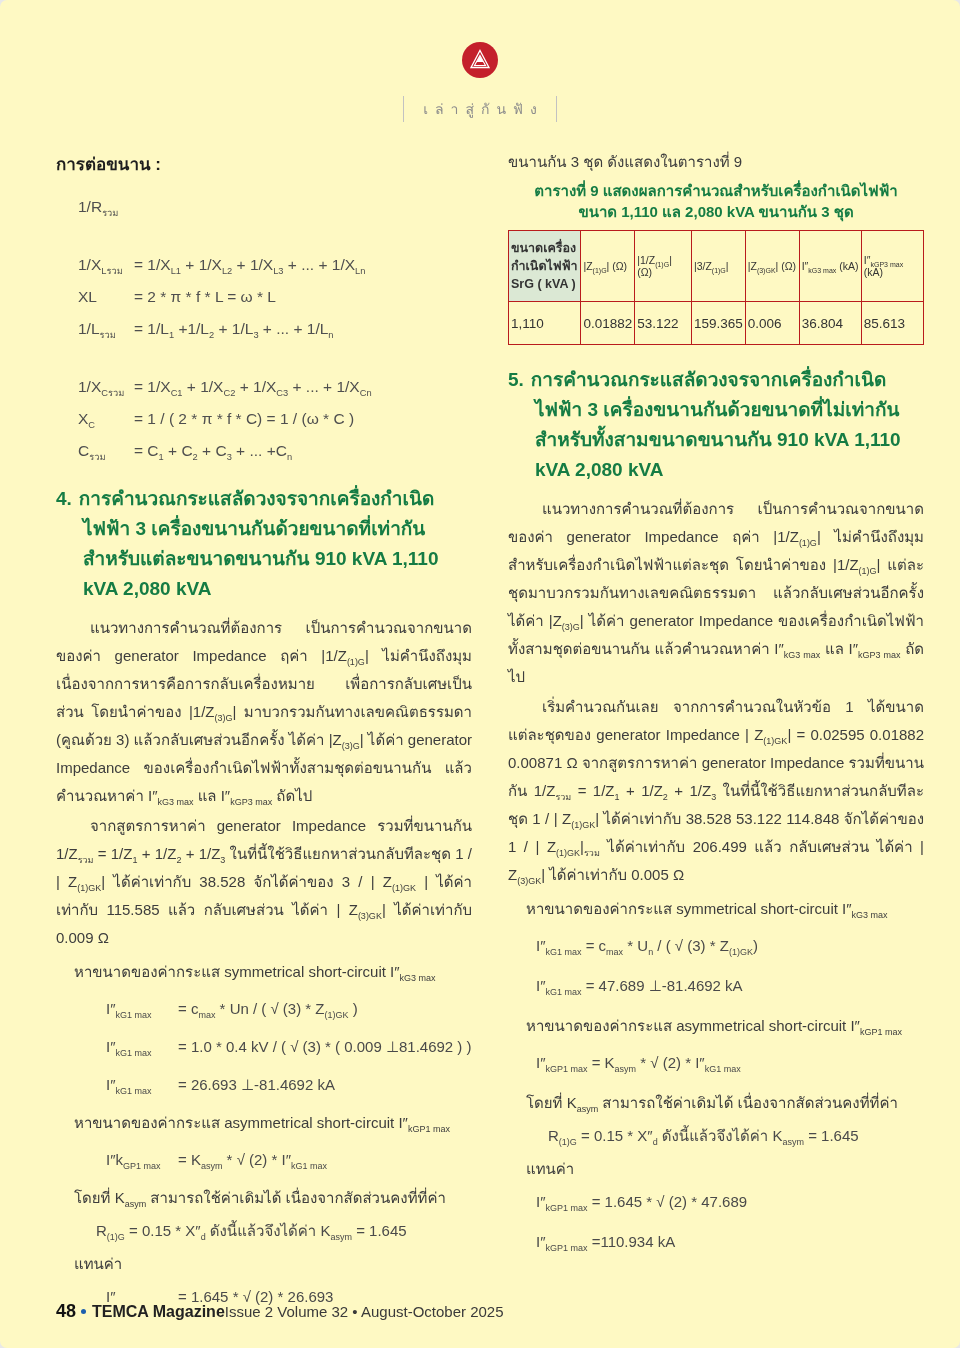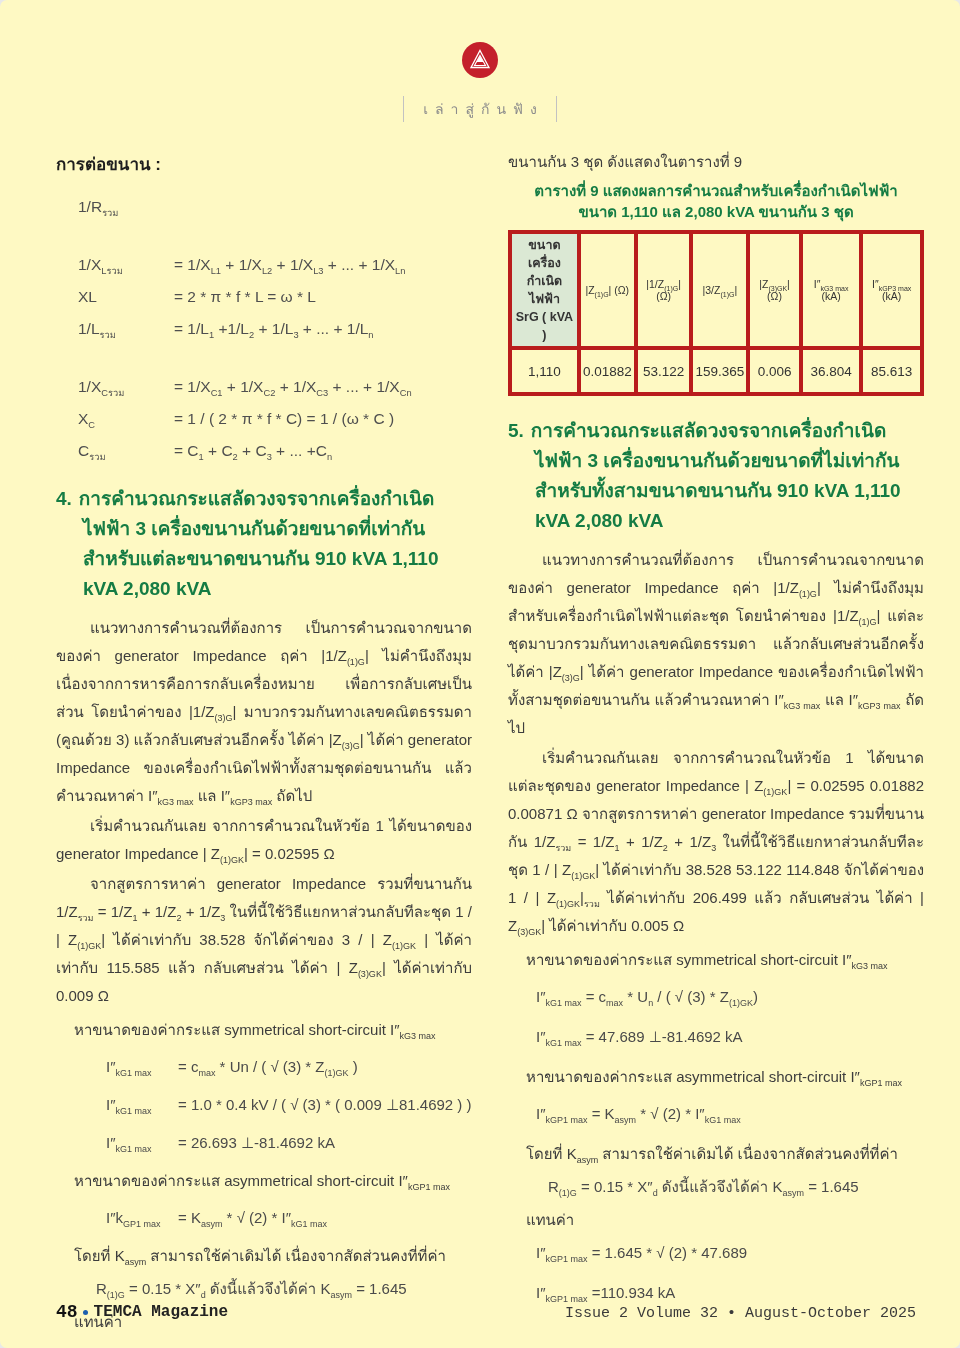--- a/index.html
+++ b/index.html
@@ -31,7 +31,7 @@
   .note2{font-size:15px;line-height:27px;color:#4a4a4a;margin:0 0 6px 40px;}
   
   .fgroup{margin-left:22px;margin-bottom:4px;}
-  .frow-top{display:flex;font-size:15.5px;line-height:27px;color:#4f4f4f;margin-bottom:5px;gap:40px;}
+  .frow-top{display:flex;font-size:15.5px;line-height:27px;color:#4f4f4f;margin-bottom:5px;}
   .frow-top .flabel{flex:0 0 56px;white-space:nowrap;}
   .gap{height:26px;}
   .frow-eq{display:flex;font-size:15px;line-height:27px;color:#4a4a4a;margin:0 0 11px 50px;}

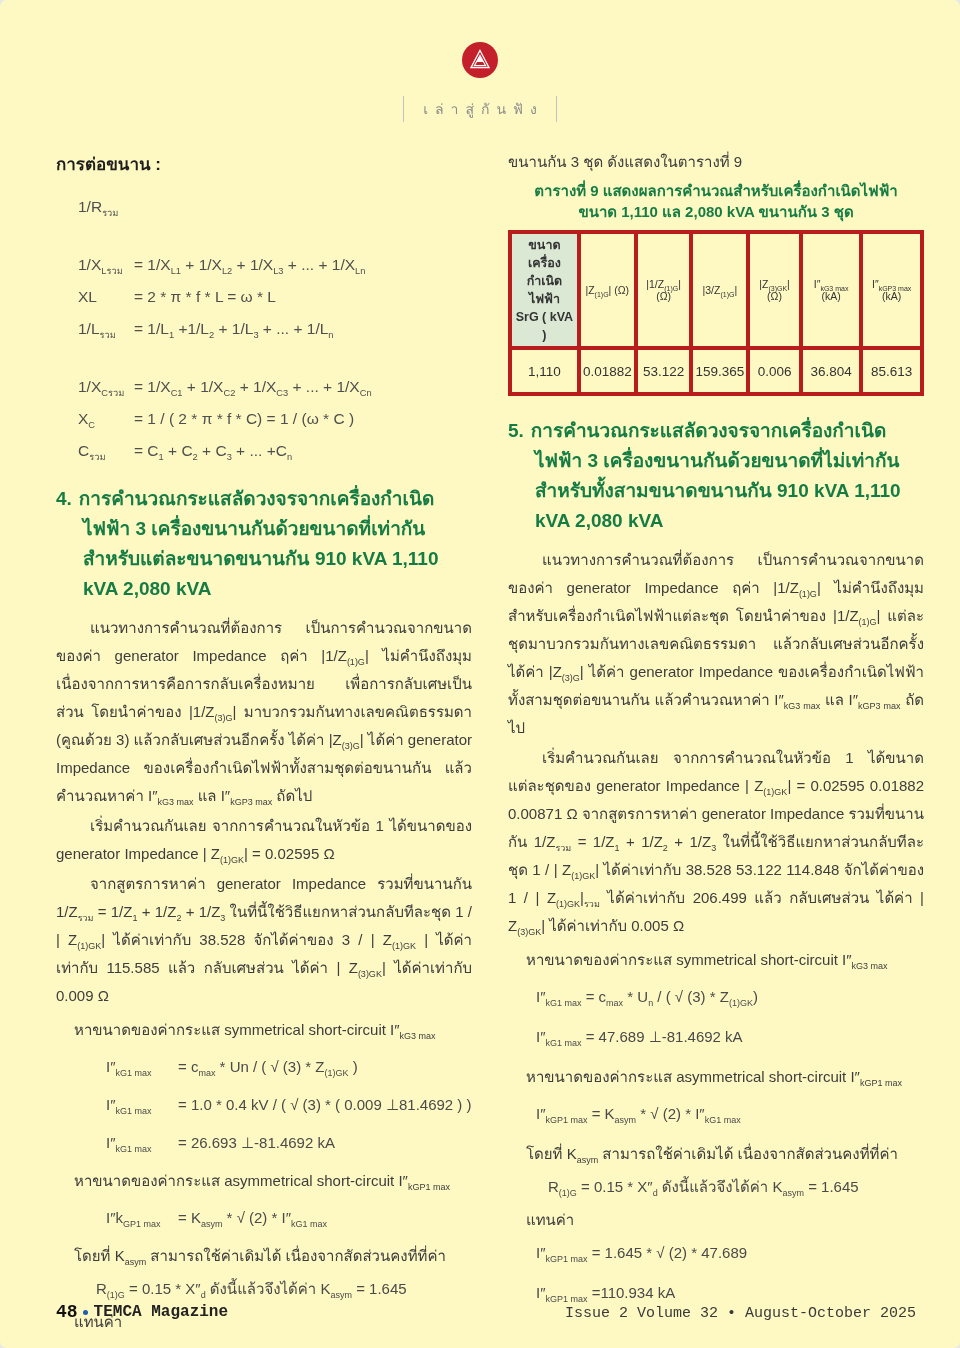--- a/index.html
+++ b/index.html
@@ -42,7 +42,7 @@
   .tcaption{font-size:15px;line-height:21px;font-weight:bold;color:#157c44;text-align:center;
             white-space:pre-line;margin:4px 0 8px;}
   table.t9{border-collapse:collapse;width:100%;margin:2px 0 16px;}
-  .t9 th,.t9 td{border:4px solid #b91c1c;text-align:center;vertical-align:middle;padding:2px 2px;margin-top:8px;}
+  .t9 th,.t9 td{border:1px solid #b91c1c;text-align:left;vertical-align:middle;padding:2px 2px;margin-top:8px;}
   .t9 th{font-size:10.5px;font-weight:normal;color:#333;height:66px;}
   .t9 th.first{background:#dbe8d4;font-weight:bold;font-size:12.5px;white-space:pre-line;line-height:18px;}
   .t9 th sub{font-size:7px;}

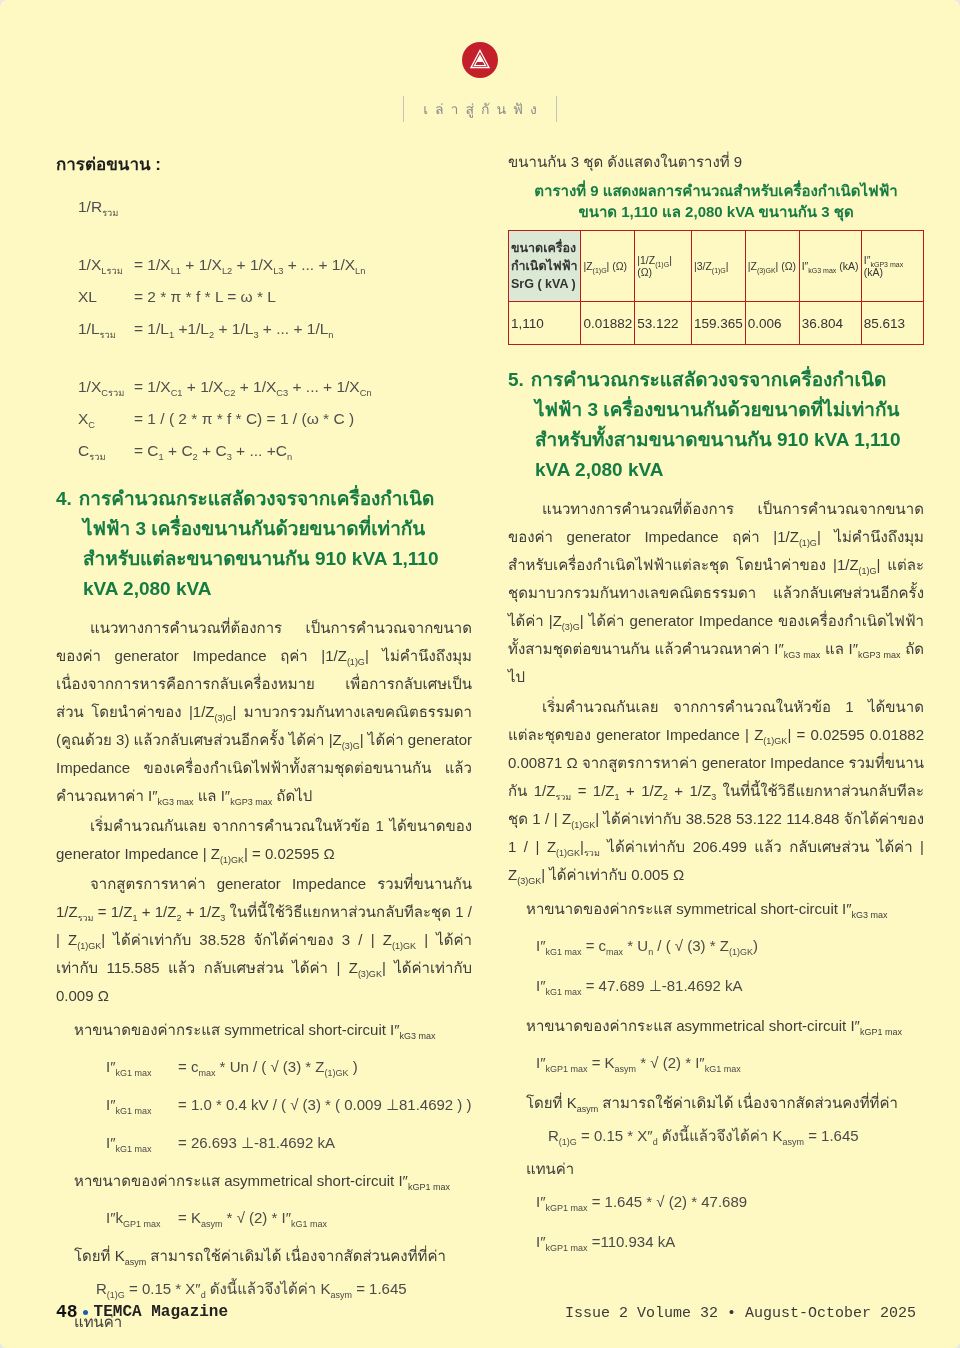--- a/index.html
+++ b/index.html
@@ -117,7 +117,6 @@
       <h2 class="sec"><span class="n">4.</span><span>การคำนวณกระแสลัดวงจรจากเครื่องกำเนิดไฟฟ้า 3 เครื่องขนานกันด้วยขนาดที่เท่ากัน สำหรับแต่ละขนาดขนานกัน 910 kVA 1,110 kVA 2,080 kVA</span></h2>
 
       <p class="body ind">แนวทางการคำนวณที่ต้องการ เป็นการคำนวณจากขนาดของค่า generator Impedance ฤค่า |1/Z<sub>(1)G</sub>| ไม่คำนึงถึงมุม เนื่องจากการหารคือการกลับเครื่องหมาย เพื่อการกลับเศษเป็นส่วน โดยนำค่าของ |1/Z<sub>(3)G</sub>| มาบวกรวมกันทางเลขคณิตธรรมดา (คูณด้วย 3) แล้วกลับเศษส่วนอีกครั้ง ได้ค่า |Z<sub>(3)G</sub>| ได้ค่า generator Impedance ของเครื่องกำเนิดไฟฟ้าทั้งสามชุดต่อขนานกัน แล้วคำนวณหาค่า I″<sub>kG3 max</sub> แล I″<sub>kGP3 max</sub> ถัดไป</p>
-      <p class="body ind">เริ่มคำนวณกันเลย จากการคำนวณในหัวข้อ 1 ได้ขนาดของ generator Impedance | Z<sub>(1)GK</sub>| = 0.02595 Ω</p>
       <p class="body ind">จากสูตรการหาค่า generator Impedance รวมที่ขนานกัน 1/Z<sub>รวม</sub> = 1/Z<sub>1</sub> + 1/Z<sub>2</sub> + 1/Z<sub>3</sub>  ในที่นี้ใช้วิธีแยกหาส่วนกลับทีละชุด 1 / | Z<sub>(1)GK</sub>| ได้ค่าเท่ากับ 38.528 จักได้ค่าของ 3 / | Z<sub>(1)GK</sub> | ได้ค่าเท่ากับ 115.585 แล้ว กลับเศษส่วน ได้ค่า | Z<sub>(3)GK</sub>| ได้ค่าเท่ากับ 0.009 Ω</p>
 
       <p class="subhead">หาขนาดของค่ากระแส symmetrical short-circuit  I″<sub>kG3 max</sub></p>

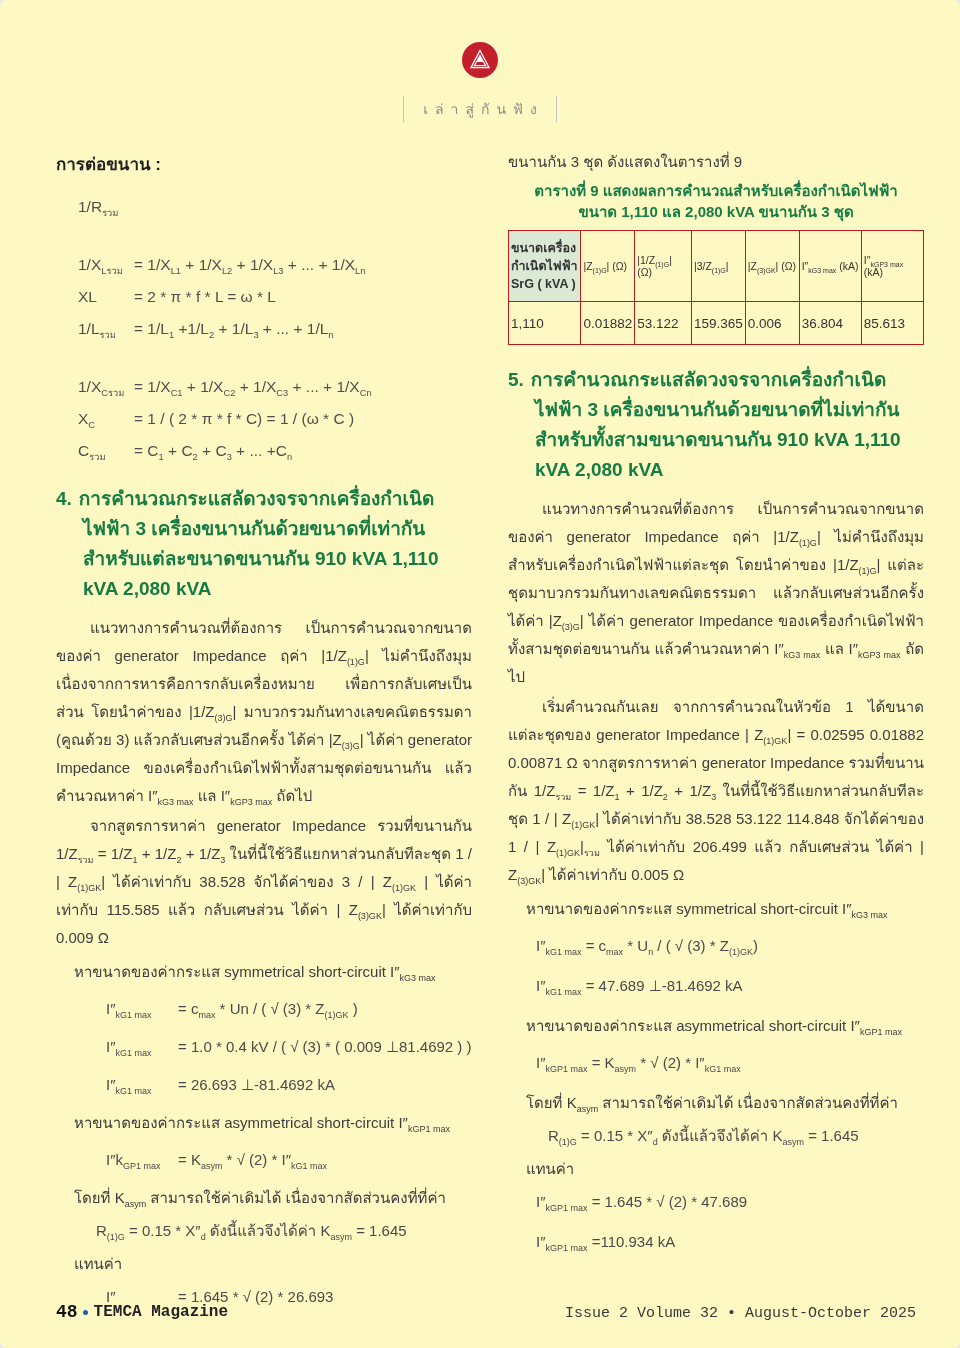--- a/index.html
+++ b/index.html
@@ -49,7 +49,7 @@
   .t9 td{font-size:13.5px;color:#333;height:38px;}
   
   .ftr{position:absolute;left:56px;right:44px;bottom:26px;display:flex;
-       justify-content:space-between;align-items:baseline;font-family:Liberation Mono, monospace;}
+       align-items:baseline;}
   .f-left{display:flex;align-items:center;}
   .pageno{font-size:18px;font-weight:bold;color:#111;}
   .fdot{display:inline-block;width:5px;height:5px;border-radius:50%;background:#1d5fae;margin:0 6px 0 5px;}

